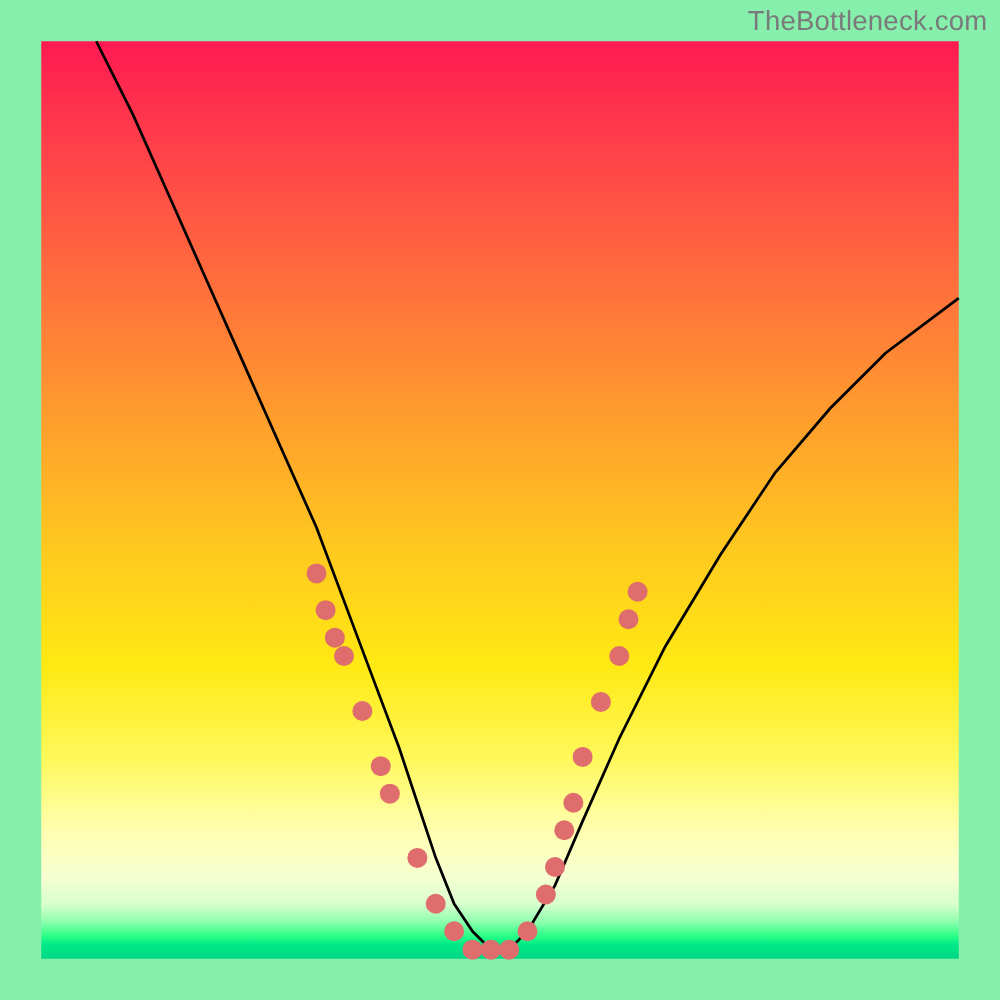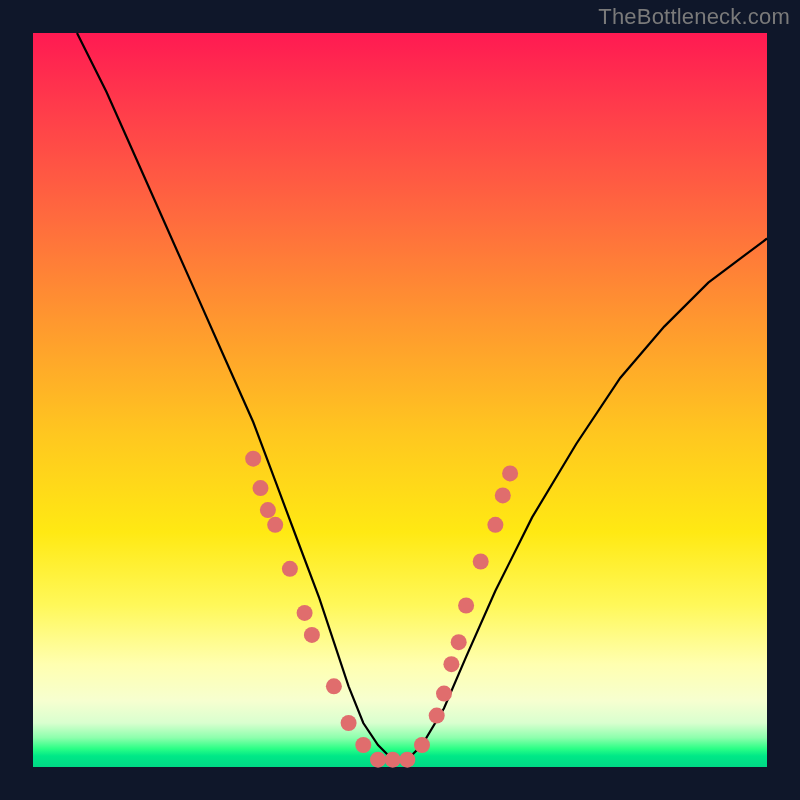--- a/index.html
+++ b/index.html
@@ -17,7 +17,7 @@
     top: 0;
     width: 800px;
     height: 800px;
-    background: #0f172a;
+    background: #86efac;
   }
   .plot {
     position: absolute;

